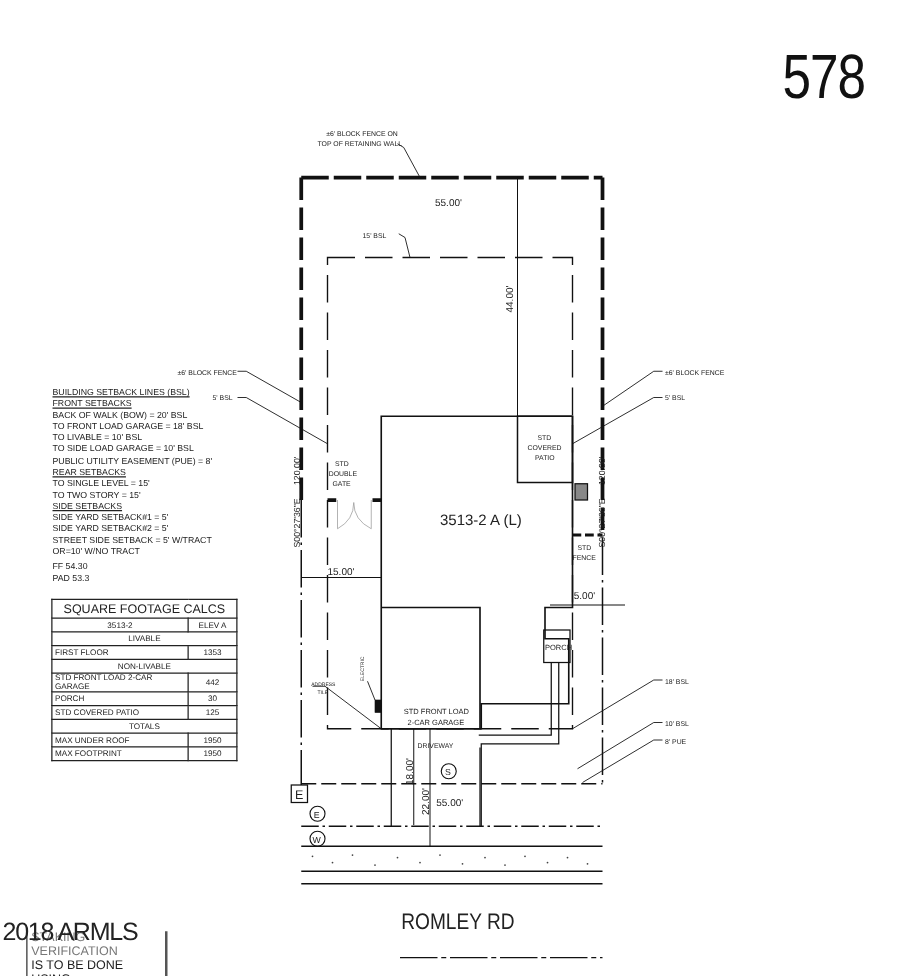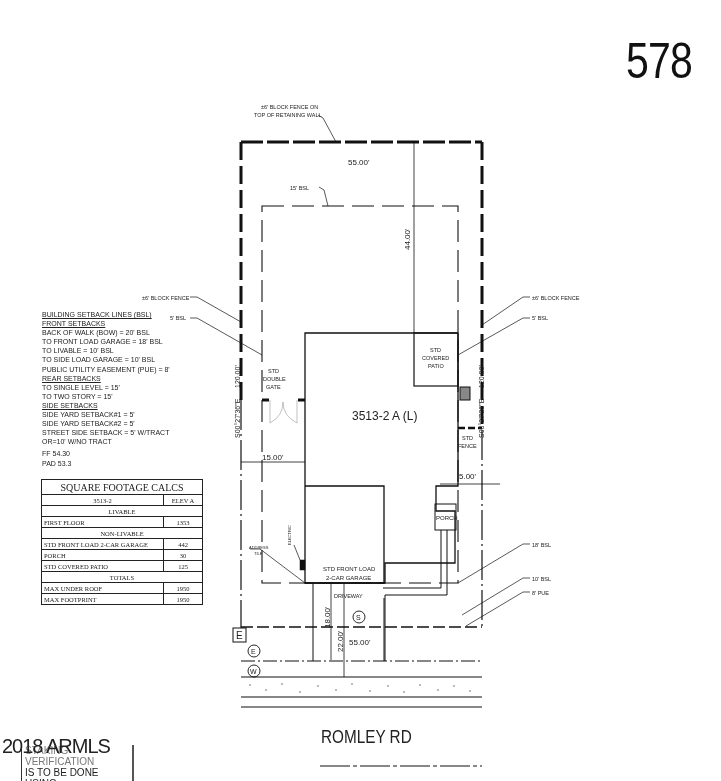--- a/index.html
+++ b/index.html
@@ -10,7 +10,7 @@
   .notes { position:absolute; left:42px; top:310px; font-size:7px; line-height:9.1px; color:#222; font-family:"Liberation Sans", sans-serif; }
   .notes .h { text-decoration:underline; }
   .notes .ff { margin-top:3px; }
-  table.sf { position:absolute; left:41px; top:479px; width:162px; border-collapse:collapse; font-size:6.5px; font-family:Liberation Serif, serif; color:#222; }
+  table.sf { position:absolute; left:41px; top:479px; width:149px; border-collapse:collapse; font-size:6.5px; font-family:Liberation Sans, sans-serif; color:#222; }
   table.sf td { border:1px solid #222; padding:0 2px; height:10px; }
   table.sf td.c { text-align:center; }
   table.sf td.title { font-size:10px; height:14px; text-align:center; }

